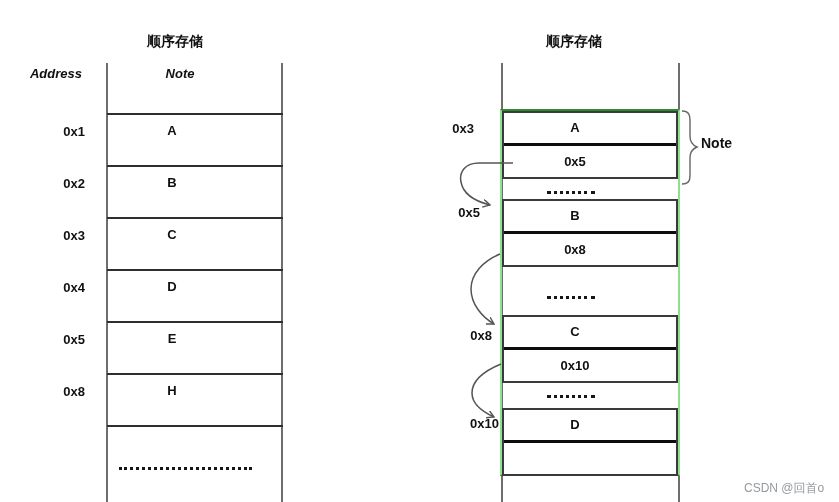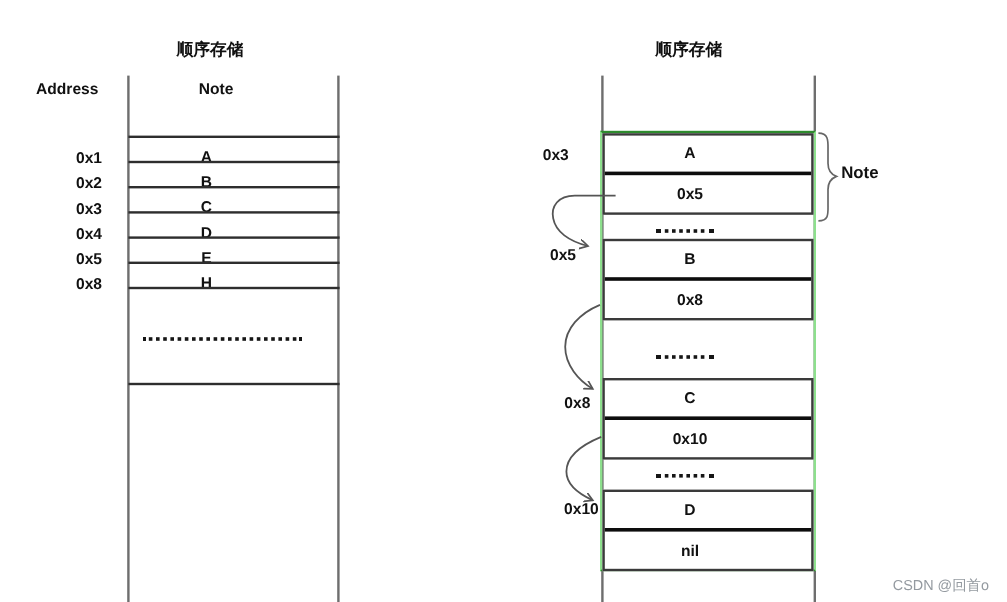--- a/index.html
+++ b/index.html
@@ -11,7 +11,7 @@
   .abs{position:absolute;}
   .b{font-weight:700;}
   .t14{font-size:14px;}
-  .t13{font-size:13px;}
+  .t13{font-size:13px;font-style:italic;}
   .center{text-align:center;}
 
   

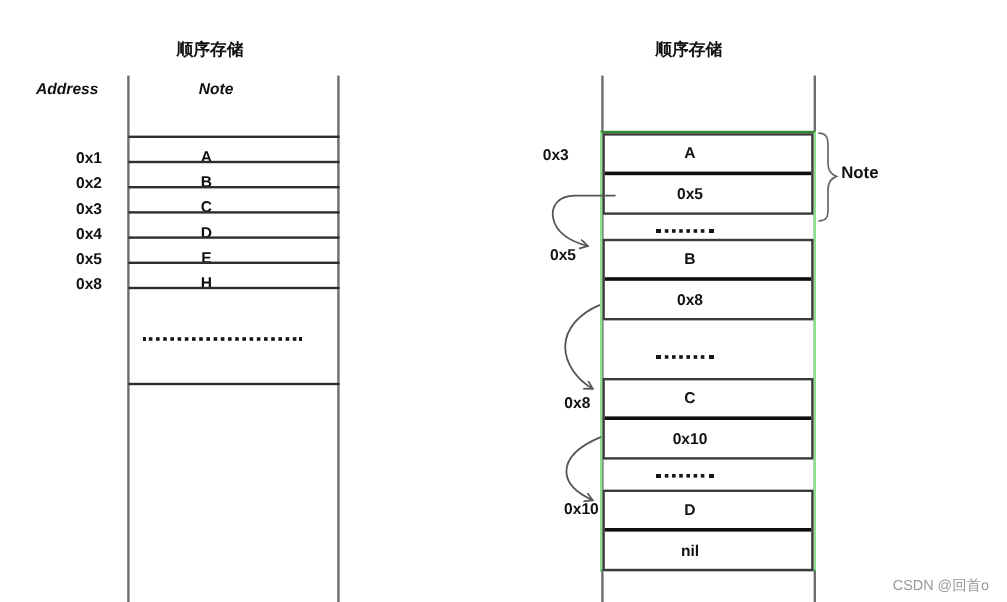--- a/index.html
+++ b/index.html
@@ -18,7 +18,7 @@
   .vline{position:absolute;width:2px;background:#6e6e6e;top:63px;height:439px;}
   #lv1{left:106px;} #lv2{left:281px;}
   #left-rows{position:absolute;left:107px;top:113px;width:176px;}
-  .lrow{height:21px;border-top:2px solid #2e2e2e;box-sizing:border-box;position:relative;}
+  .lrow{height:52px;border-top:2px solid #2e2e2e;box-sizing:border-box;position:relative;}
   .lrow .cell{line-height:32px;font-size:13px;font-weight:700;text-align:center;padding-right:46px;}
   .lrow .addr{position:absolute;left:-122px;top:0;width:100px;text-align:right;
               font-size:13px;font-weight:700;line-height:33px;color:#111;}

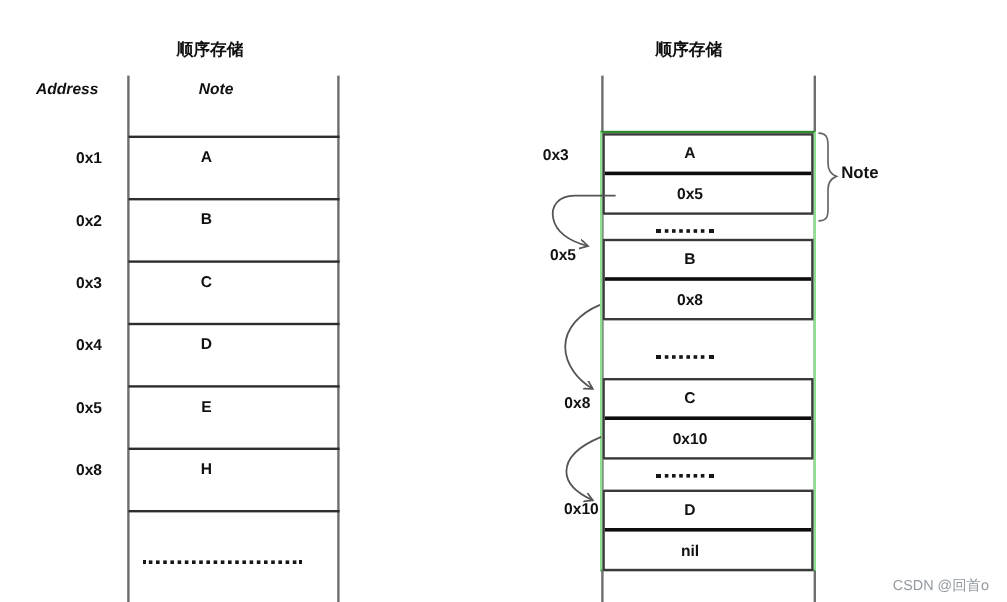--- a/index.html
+++ b/index.html
@@ -108,7 +108,6 @@
 
 <div class="node" style="top:408px;">
   <div class="data-cell">D</div>
-  <div class="ptr-cell">nil</div>
 </div>
 
 <div class="rsep" style="top:191px;"></div>

